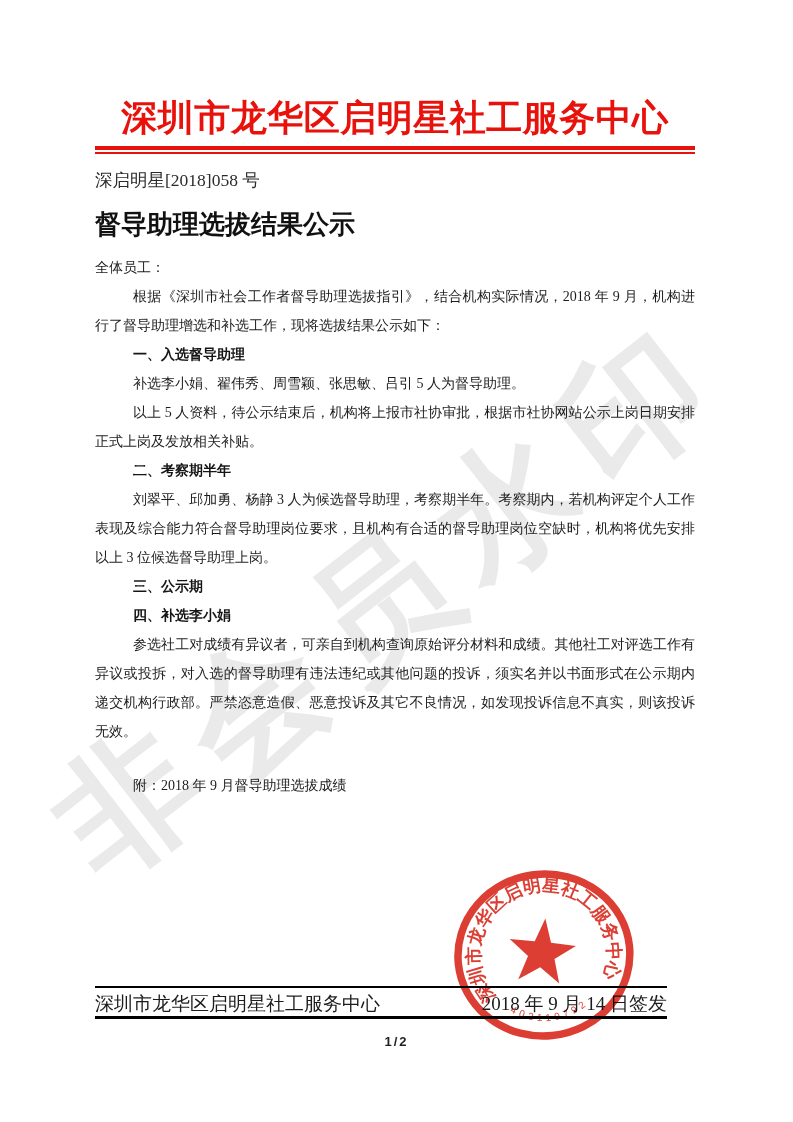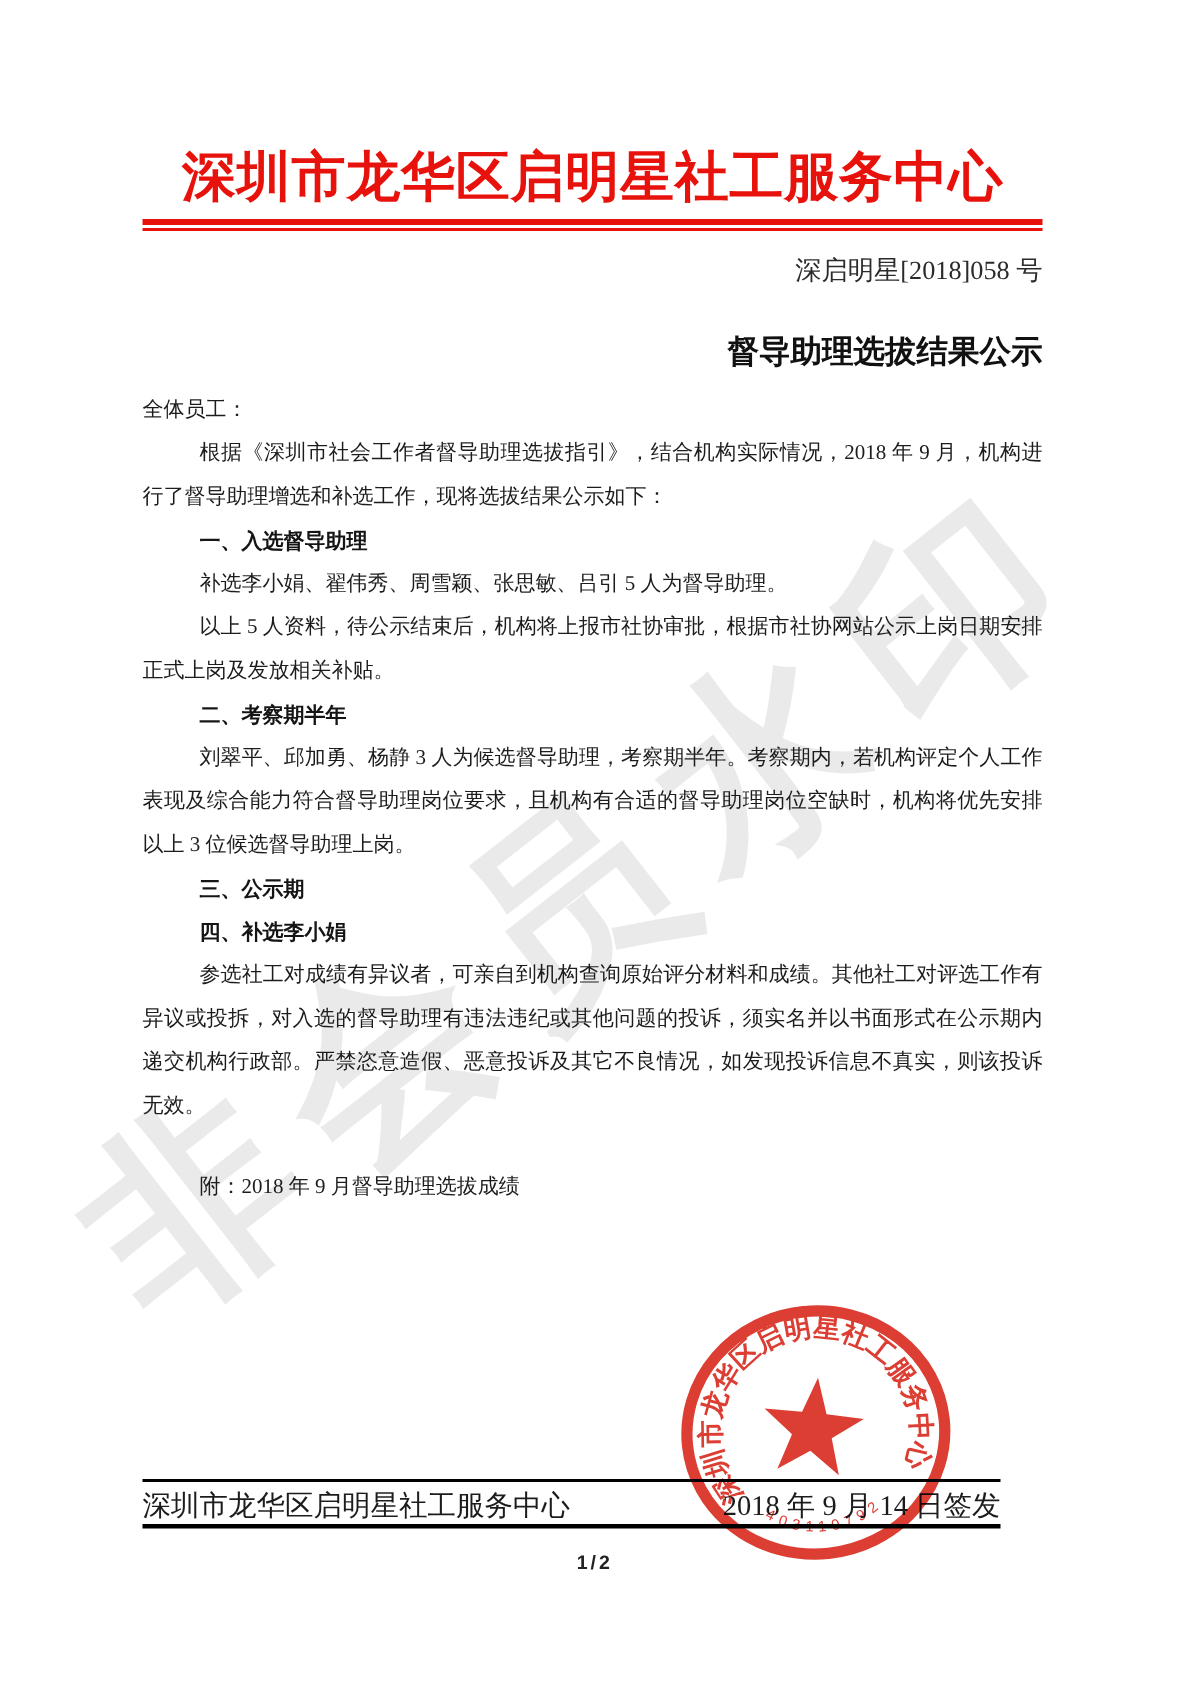--- a/index.html
+++ b/index.html
@@ -27,7 +27,7 @@
   .red-rule { margin-top:5px; }
   .red-rule .thick { height:4px; background:#e8120c; }
   .red-rule .thin  { height:2px; background:#e8120c; margin-top:2px; }
-  .doc-no { margin-top:14px; text-align:right; font-size:17.5px; color:#2b2b2b; }
+  .doc-no { margin-top:14px; text-align:left; font-size:17.5px; color:#2b2b2b; }
   .subject {
     margin:28px 0 0 0; text-align:right; font-size:21px; font-weight:bold;
     font-family:"Liberation Sans","DejaVu Sans",sans-serif; color:#111;

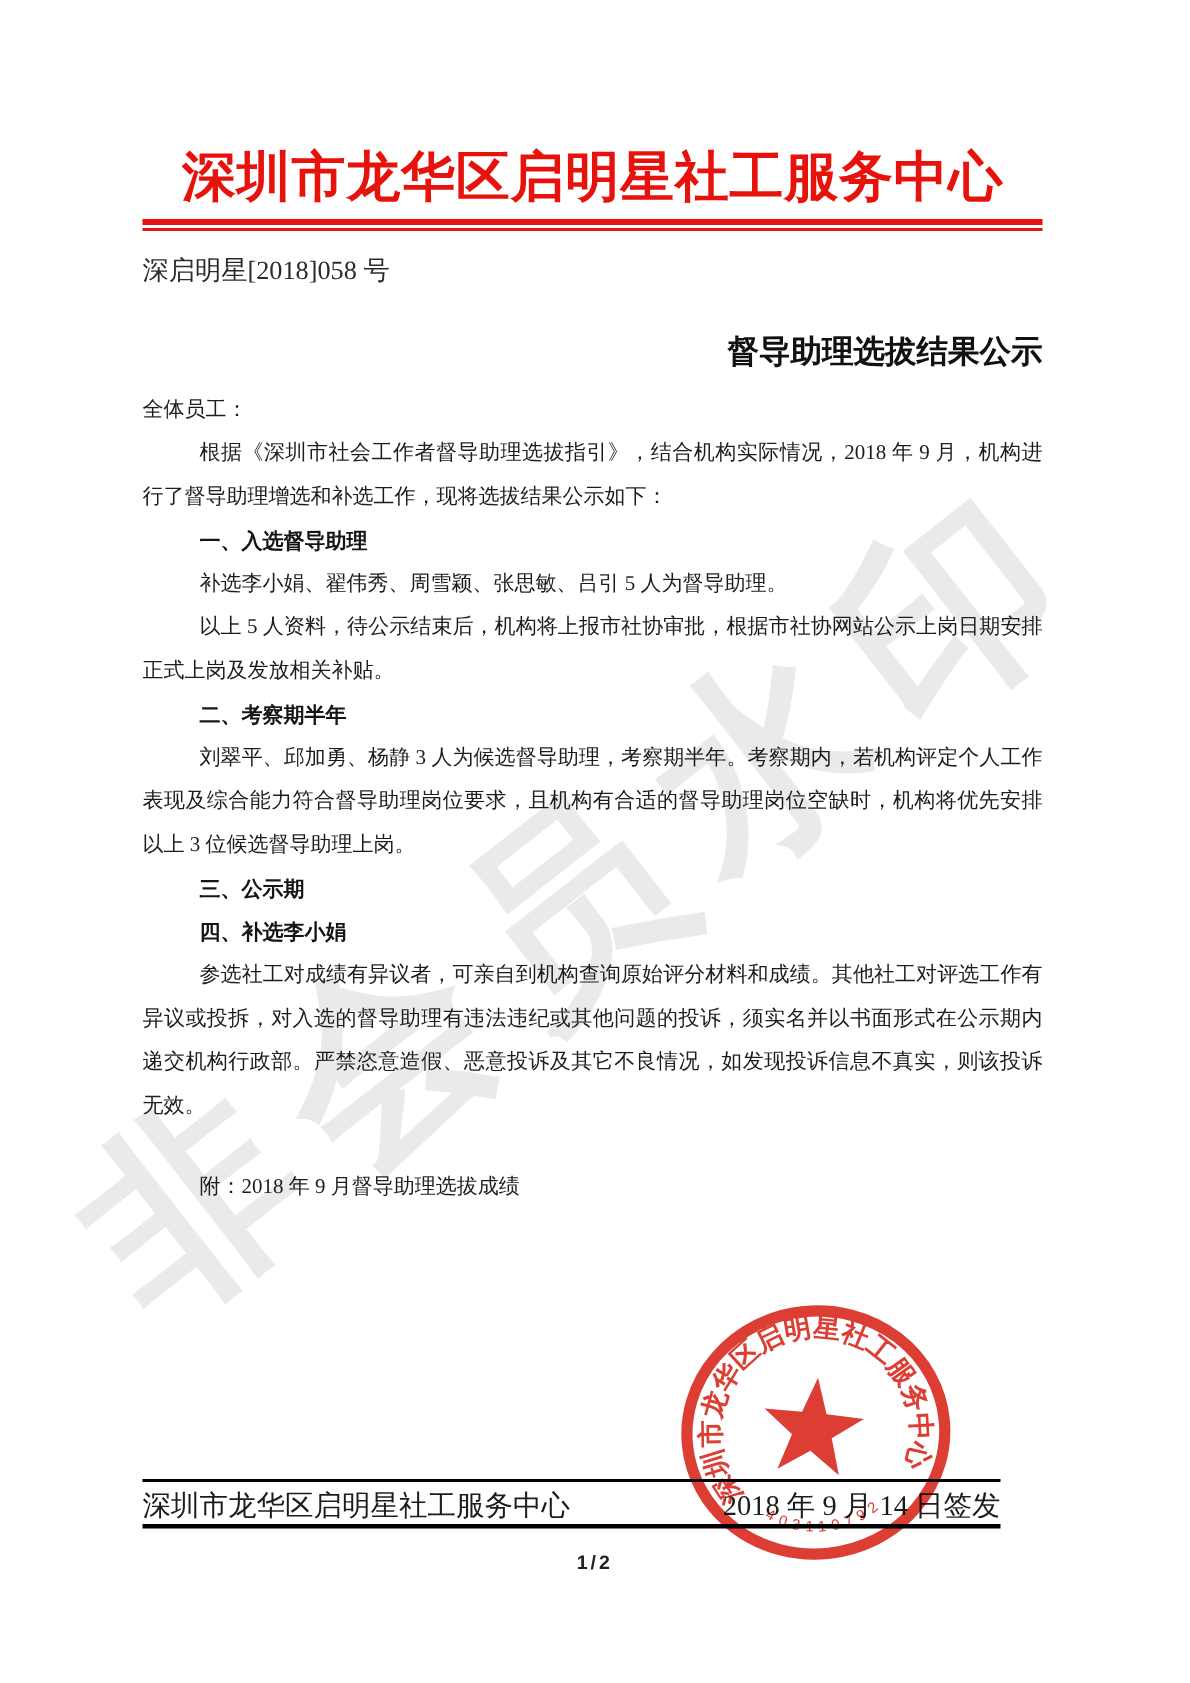--- a/index.html
+++ b/index.html
@@ -29,7 +29,7 @@
   .red-rule .thin  { height:2px; background:#e8120c; margin-top:2px; }
   .doc-no { margin-top:14px; text-align:left; font-size:17.5px; color:#2b2b2b; }
   .subject {
-    margin:28px 0 0 0; text-align:right; font-size:21px; font-weight:bold;
+    margin:15px 0 0 0; text-align:left; font-size:26px; font-weight:bold;
     font-family:"Liberation Sans","DejaVu Sans",sans-serif; color:#111;
   }
   .body { margin-top:11px; font-size:14px; line-height:29px; text-align:justify; }

